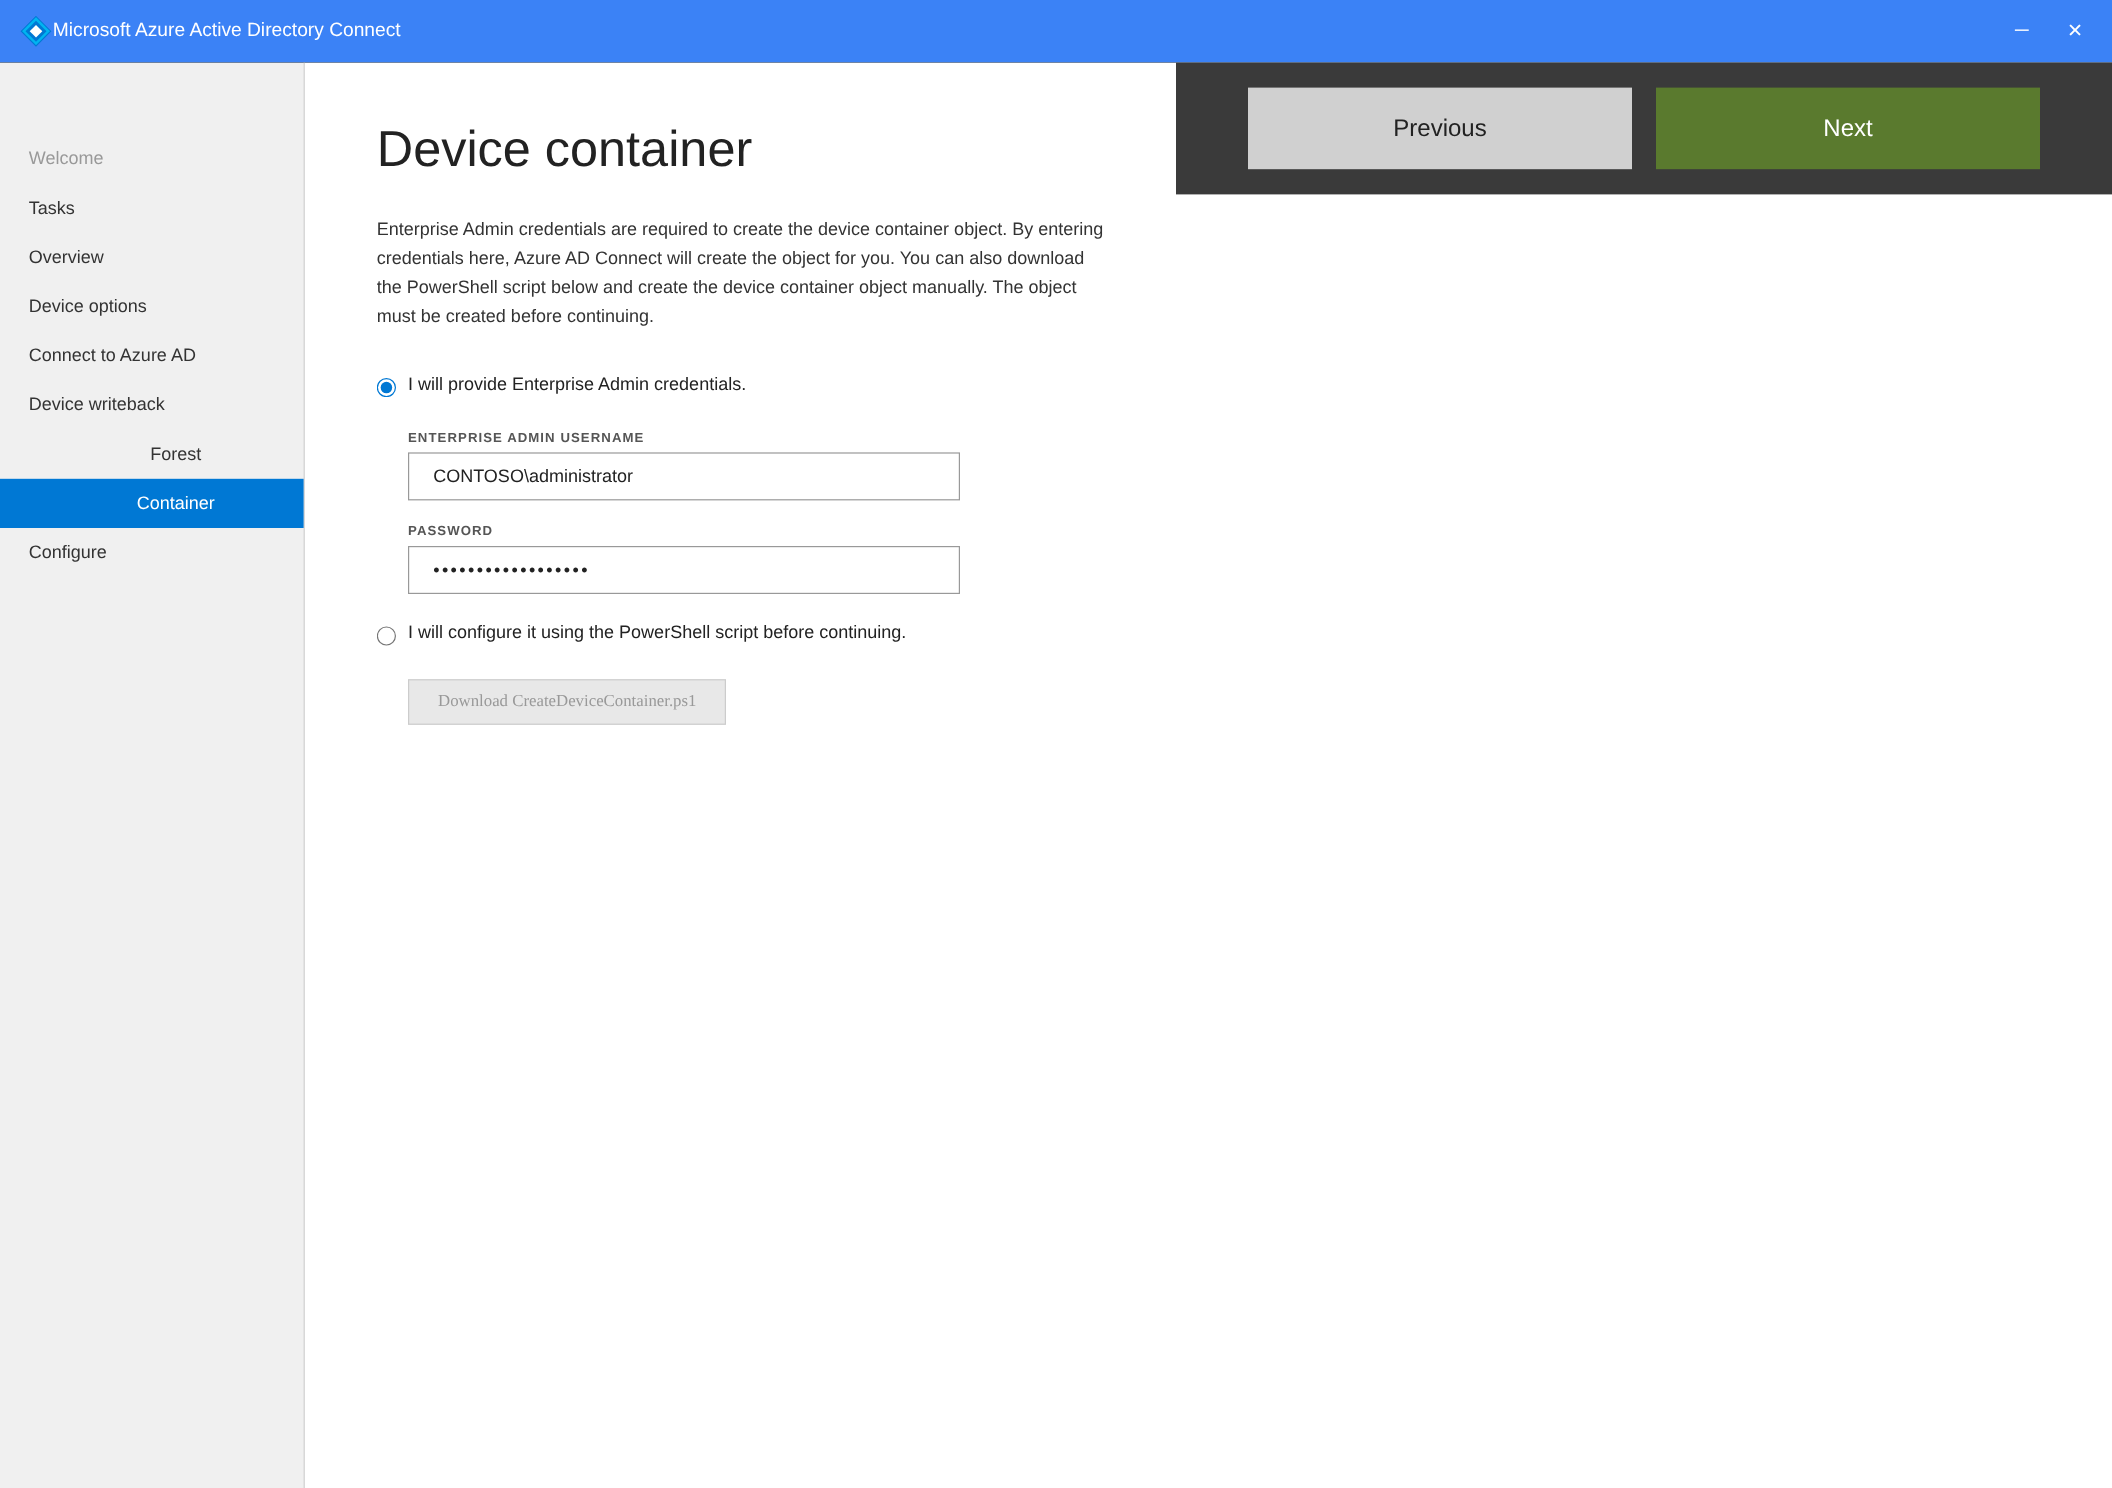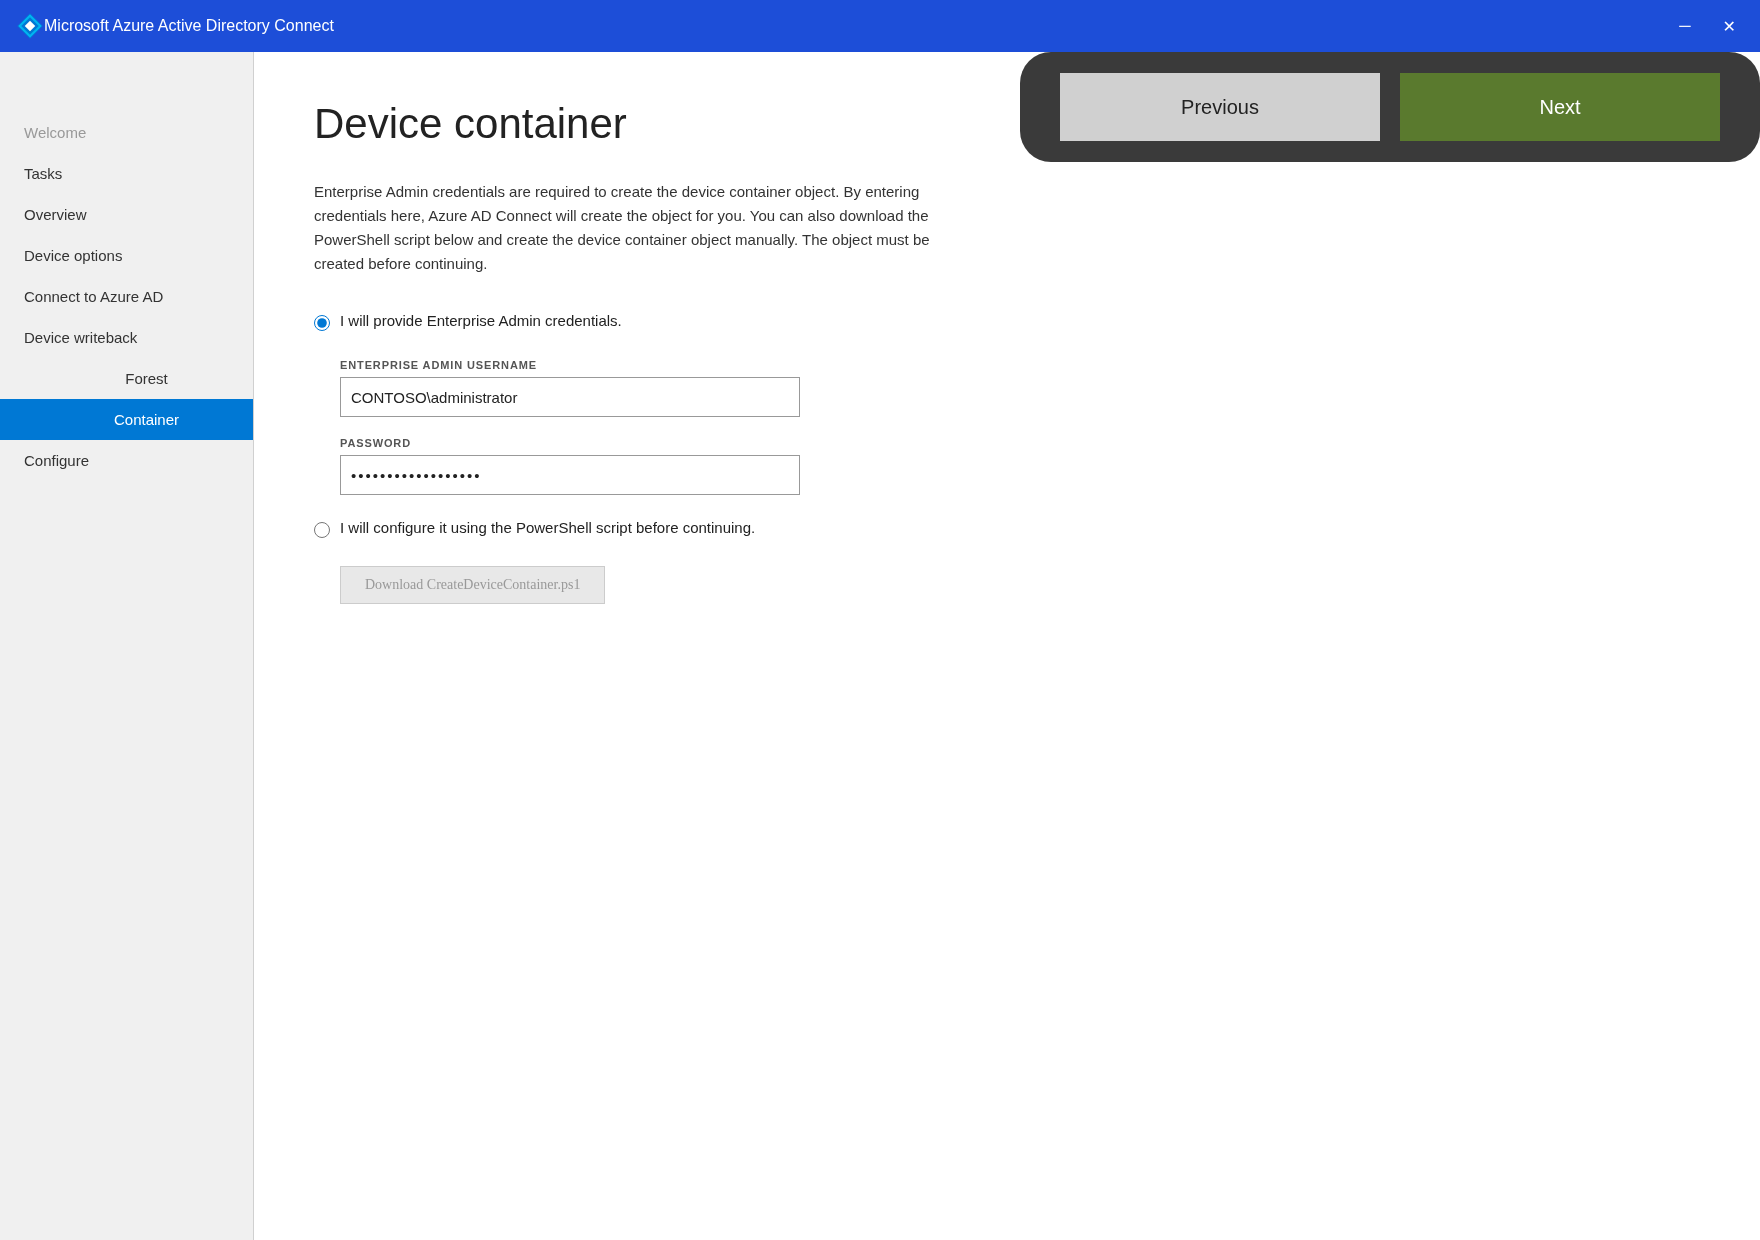--- a/index.html
+++ b/index.html
@@ -15,7 +15,7 @@
 
     
     .title-bar {
-      background: #1d4ed8;
+      background: #3b82f6;
       height: 52px;
       display: flex;
       align-items: center;

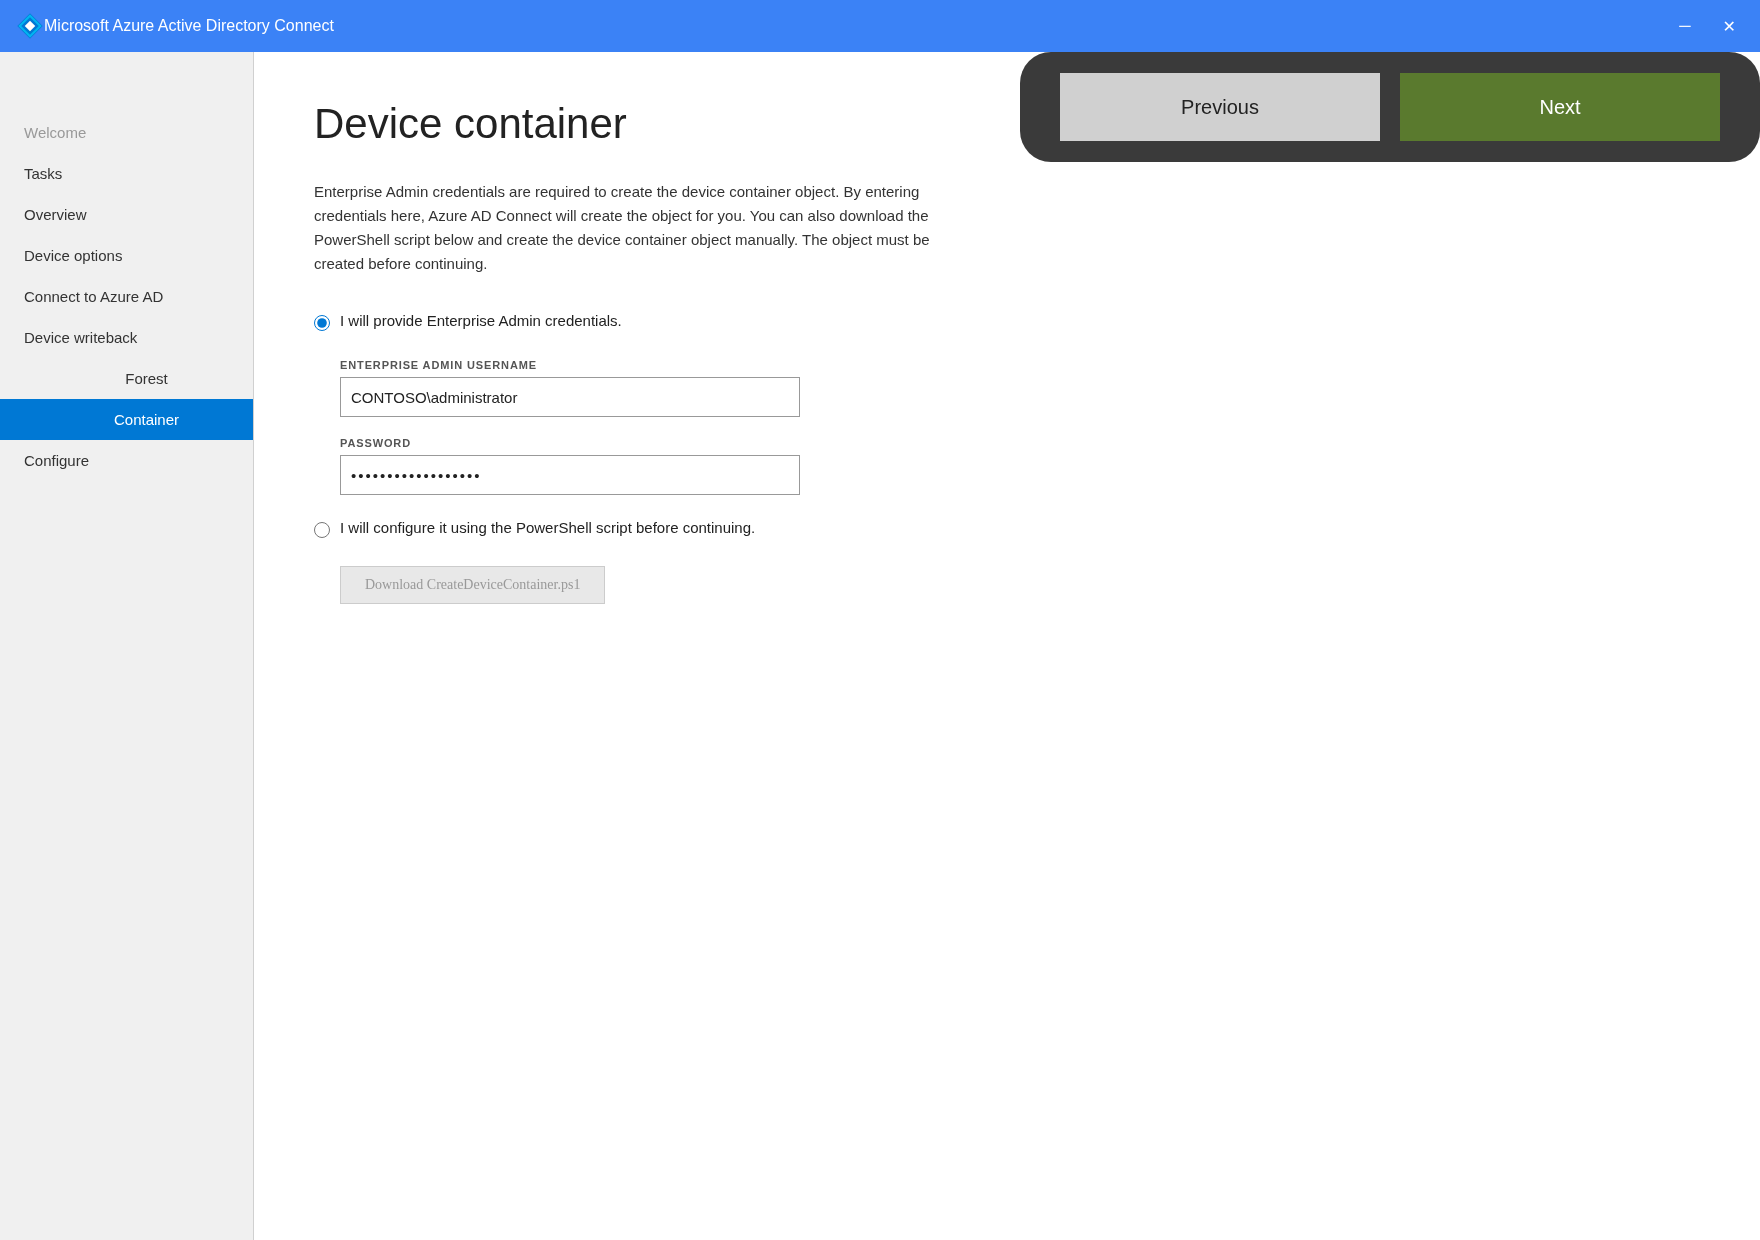--- a/index.html
+++ b/index.html
@@ -172,10 +172,9 @@
       display: flex;
       align-items: center;
       justify-content: flex-end;
-      padding: 0 40px;
+      padding: 0 60px;
       gap: 20px;
       flex-shrink: 0;
-      border-radius: 31px;
     }
     .footer-btn {
       width: 320px;

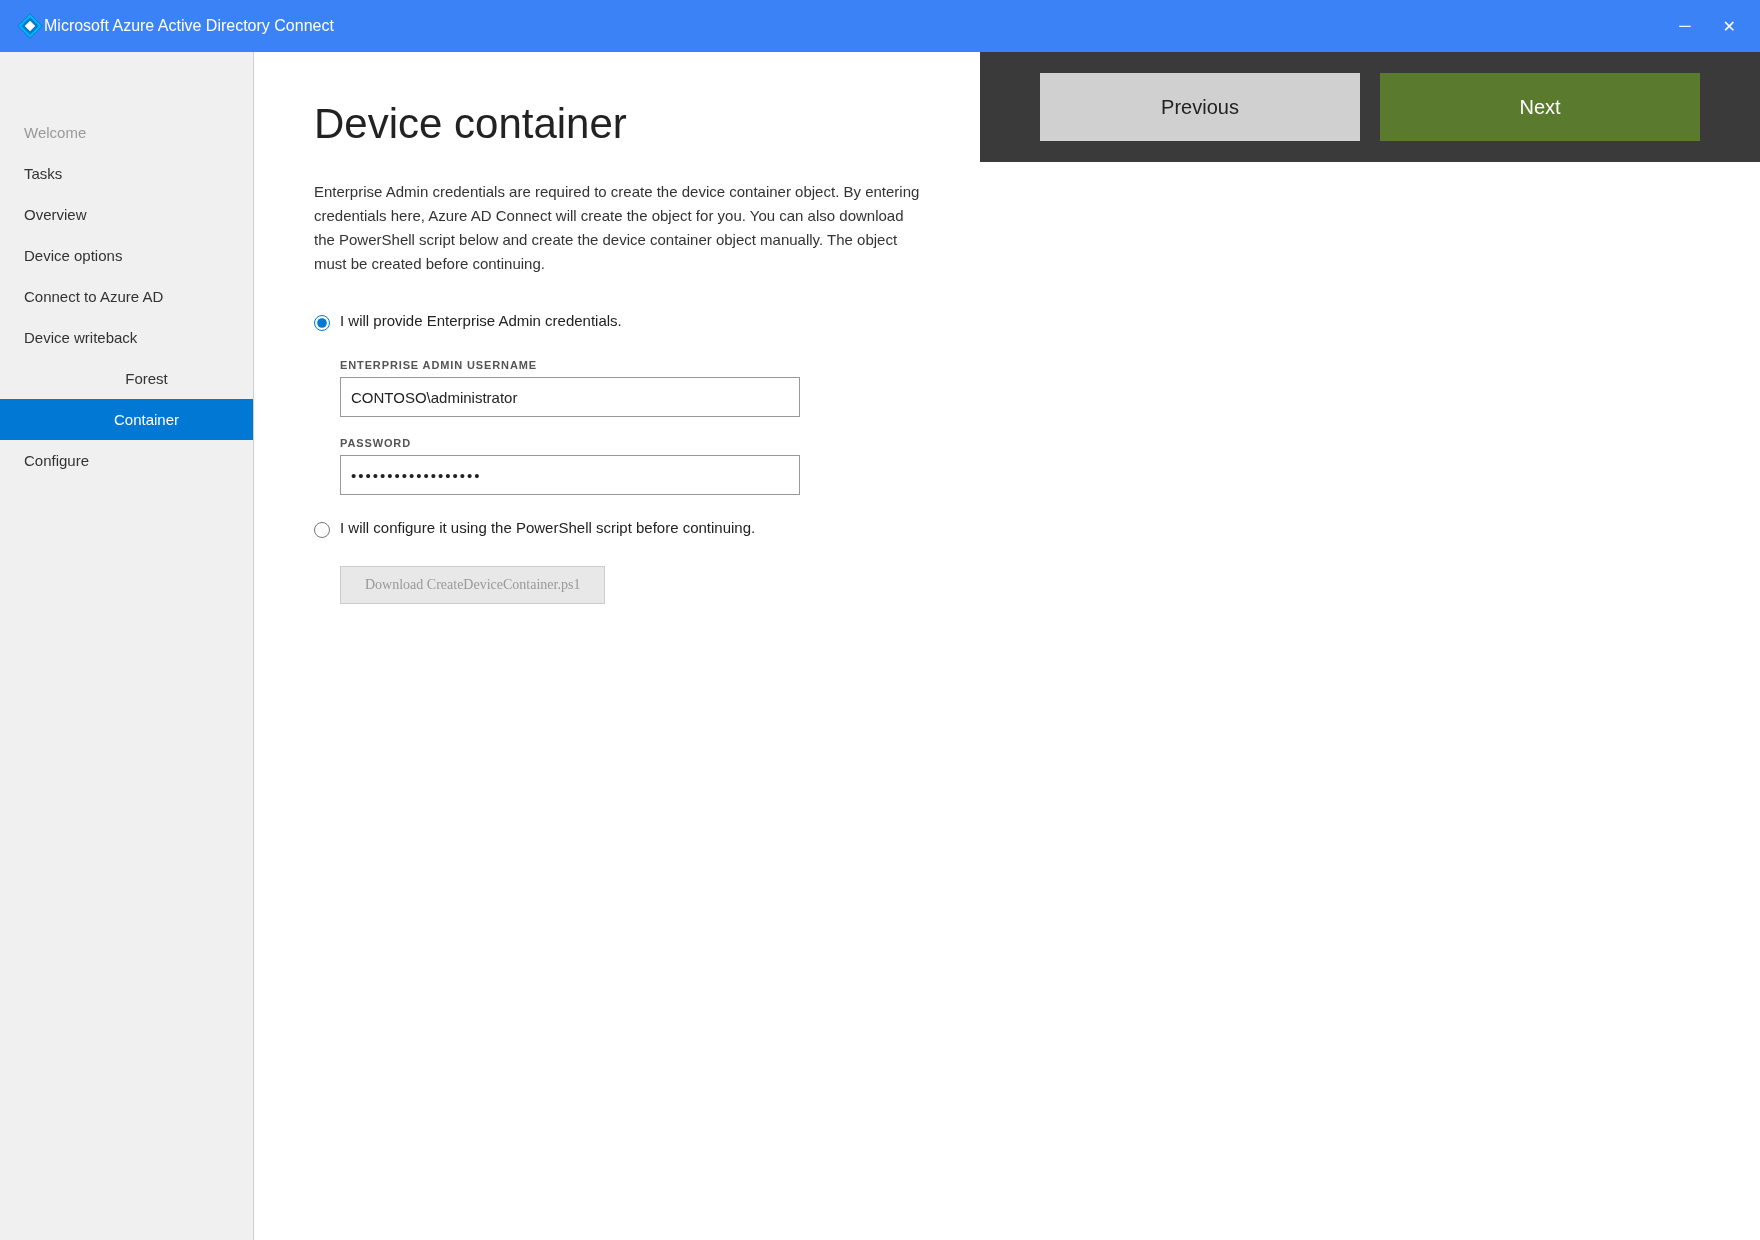--- a/index.html
+++ b/index.html
@@ -143,7 +143,7 @@
       width: 460px;
       height: 40px;
       border: 1px solid #999;
-      padding: 0 10px;
+      padding: 0 20px;
       font-size: 15px;
       color: #222;
       outline: none;

